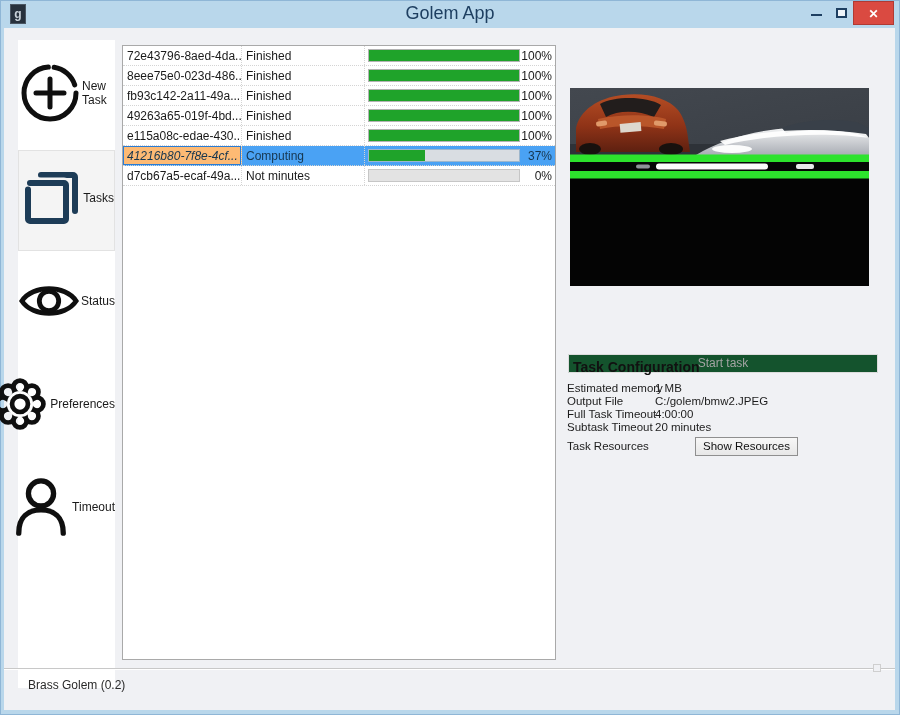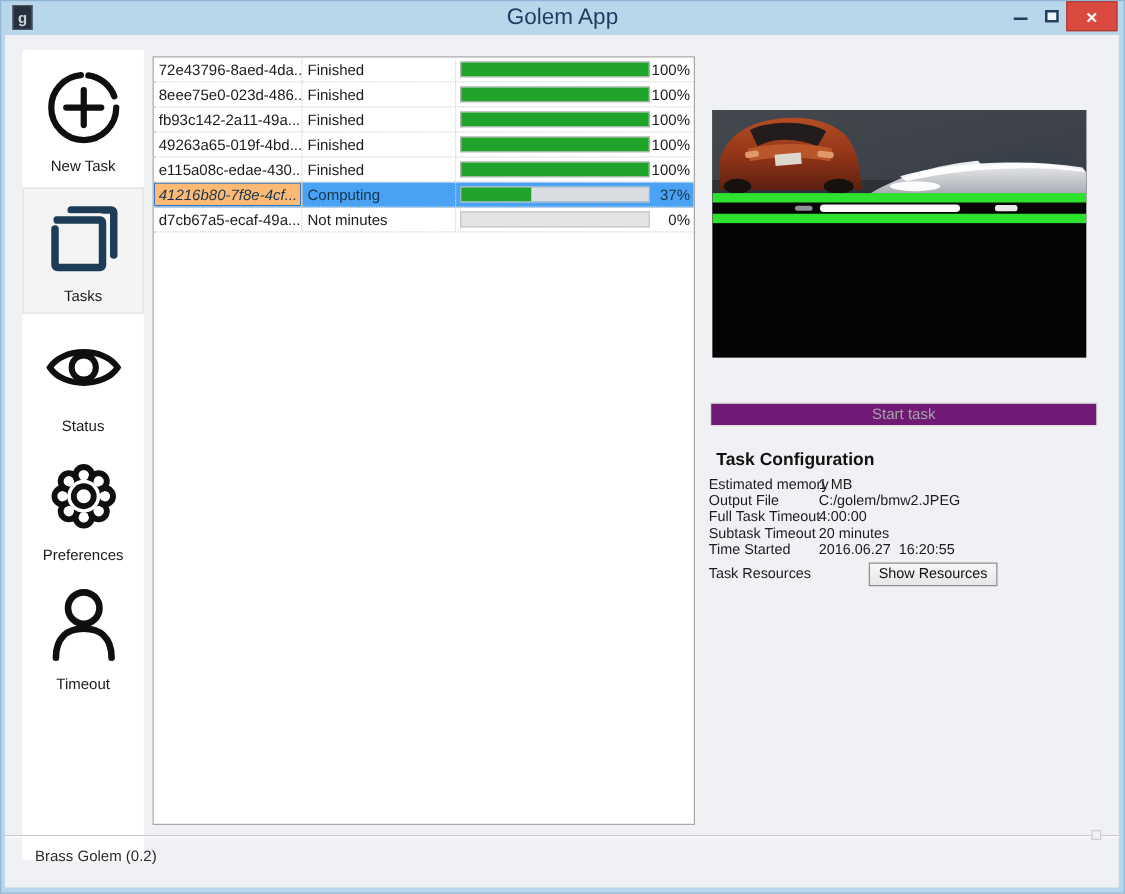--- a/index.html
+++ b/index.html
@@ -27,7 +27,7 @@
 
   
   .sidebar { position:absolute; left:14px; top:12px; width:97px; height:648px; background:#ffffff; }
-  .side-item { position:absolute; left:0; width:97px; height:101px; display:flex; flex-direction:column;
+  .side-item { position:absolute; left:0; width:97px; height:101px; display:flex; flex-direction:row;
                align-items:center; justify-content:flex-end; padding-bottom:6px; cursor:default; }
   .side-item .icon-wrap { flex:1; display:flex; align-items:center; justify-content:center; width:100%; }
   .side-item .lbl { font-size:12px; color:#1a1a1a; }

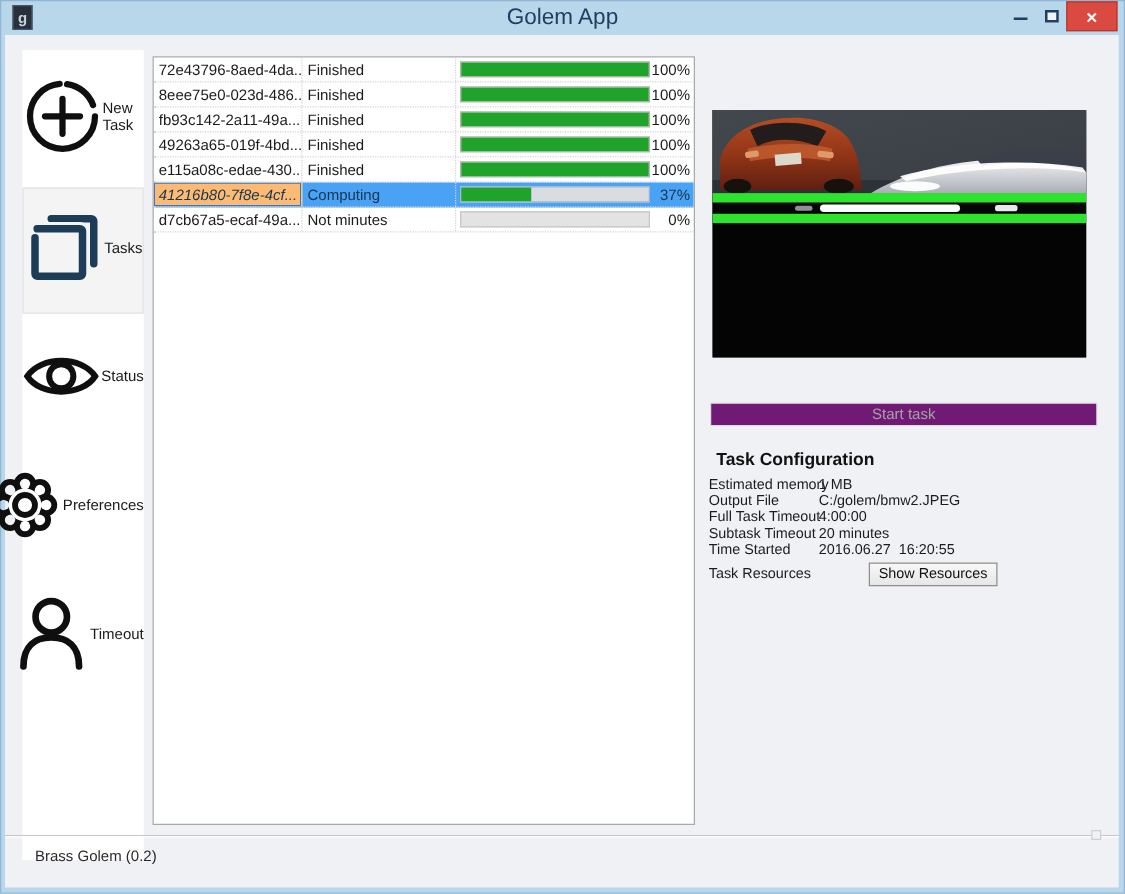--- a/index.html
+++ b/index.html
@@ -53,8 +53,8 @@
 
   
   .preview { position:absolute; left:566px; top:60px; width:299px; height:198px; background:#000; }
-  .start-btn { position:absolute; left:564px; top:294px; width:310px; height:19px;
-               background:#701a75; border:1px solid #dcdcdc; border-radius:1px;
+  .start-btn { position:absolute; left:564px; top:326px; width:310px; height:19px;
+               background:#14532d; border:1px solid #dcdcdc; border-radius:1px;
                font-size:12px; color:#a3a3a3; text-align:center; line-height:17px; cursor:default; }
   .cfg-head { position:absolute; left:569px; top:331px; font-size:14px; font-weight:bold; color:#111; }
   .cfg { position:absolute; left:563px; top:354px; width:322px; }

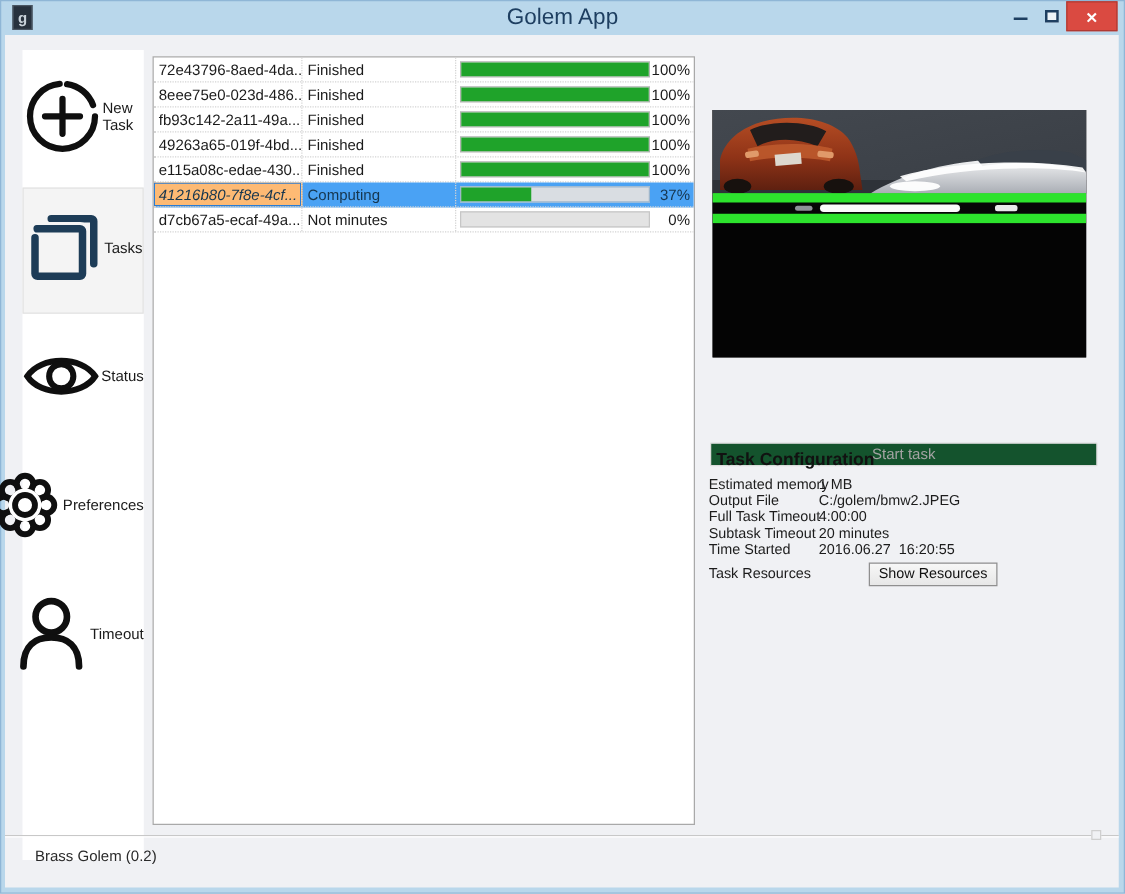--- a/index.html
+++ b/index.html
@@ -302,10 +302,6 @@
         <span class="lab">Subtask Timeout</span>
         <span class="val">20 minutes</span>
       </div>
-      <div class="cfg-row">
-        <span class="lab">Time Started</span>
-        <span class="val">2016.06.27  16:20:55</span>
-      </div>
       <div class="cfg-row btn-row">
         <span class="lab">Task Resources</span>
         <button class="res-btn">Show Resources</button>

